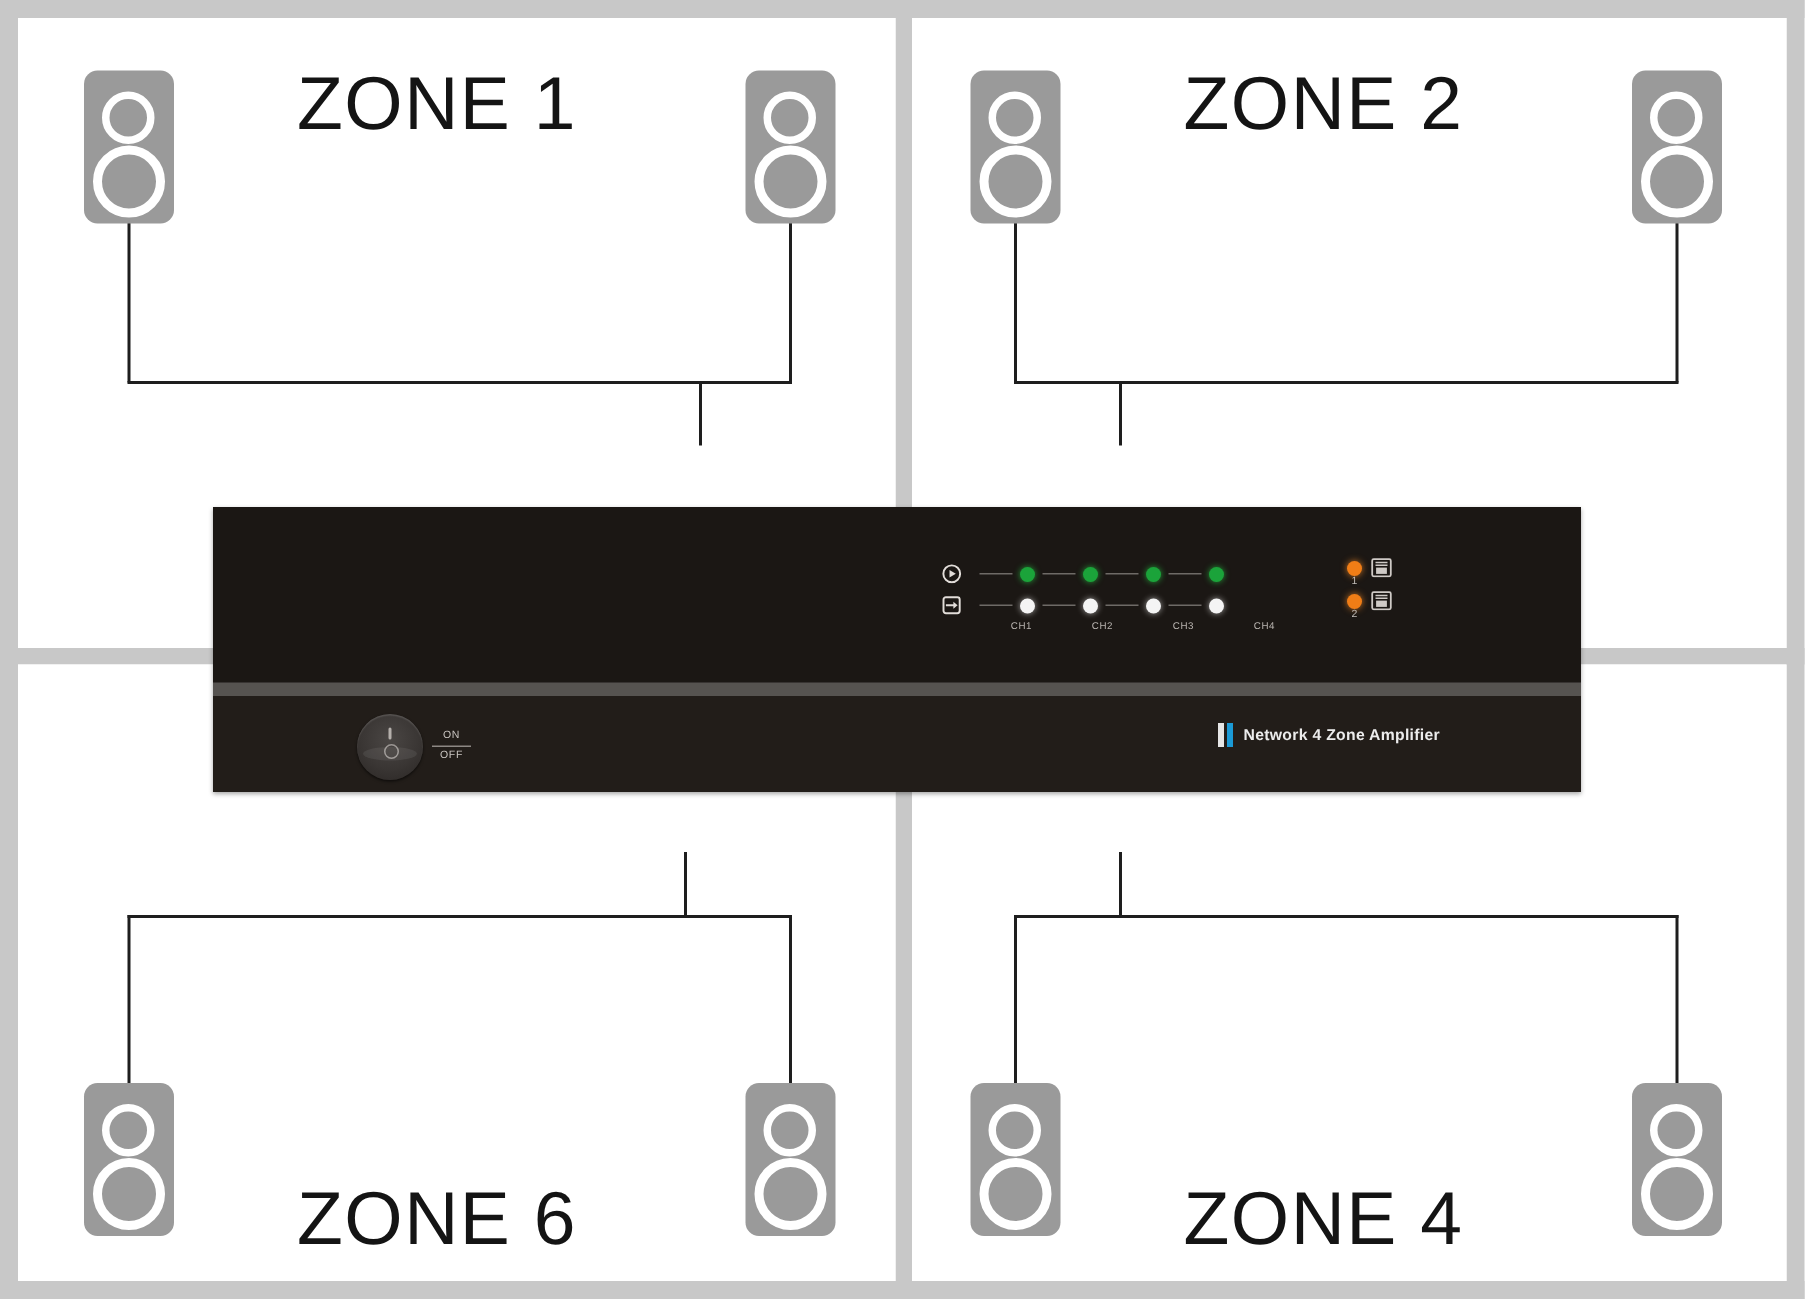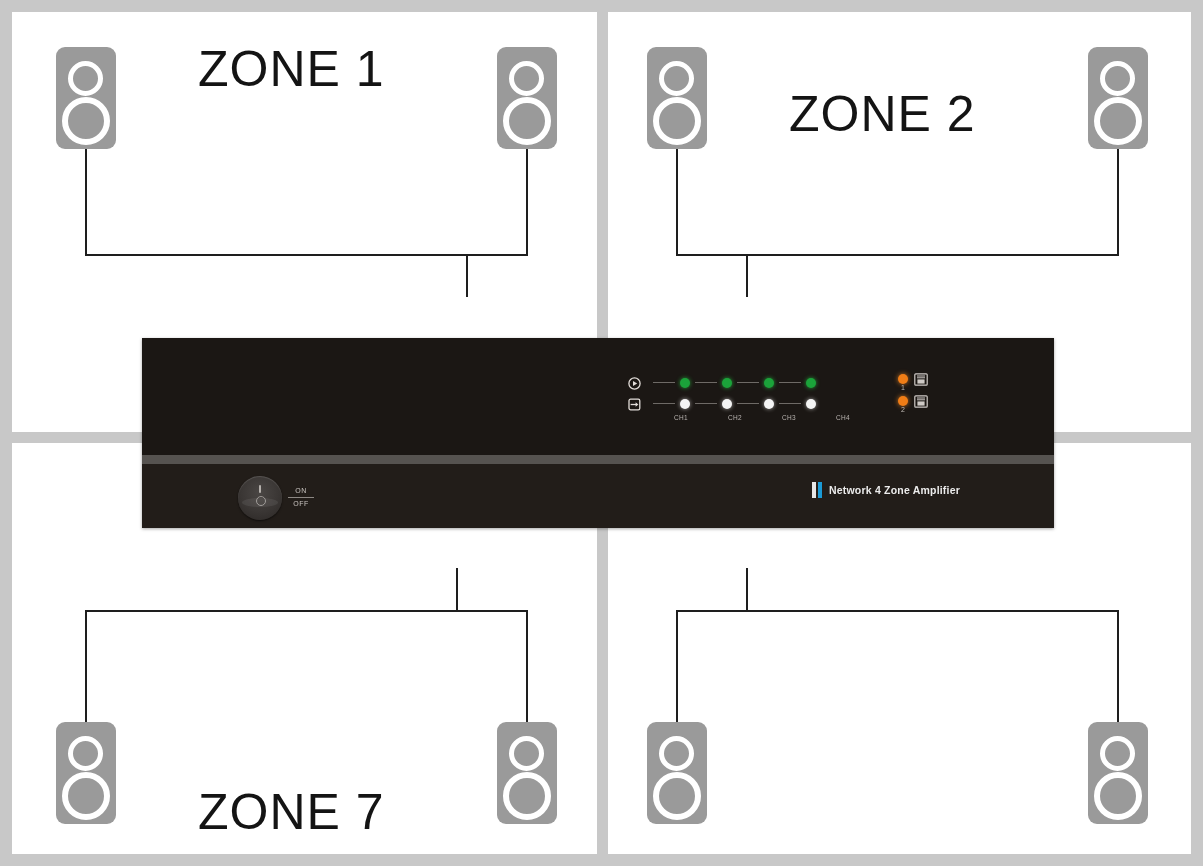--- a/index.html
+++ b/index.html
@@ -110,7 +110,7 @@
     <div class="spk-ring spk-woofer"></div>
   </div>
 
-  <div class="zone-title" style="left:789px;top:40px;margin-top:45px;">ZONE 2</div>
+  <div class="zone-title" style="left:789px;top:40px;">ZONE 2</div>
 
   <div class="wire wire-v" style="left:676px;top:148px;height:107px;"></div>
   <div class="wire wire-h" style="left:676px;top:254px;width:443px;"></div>

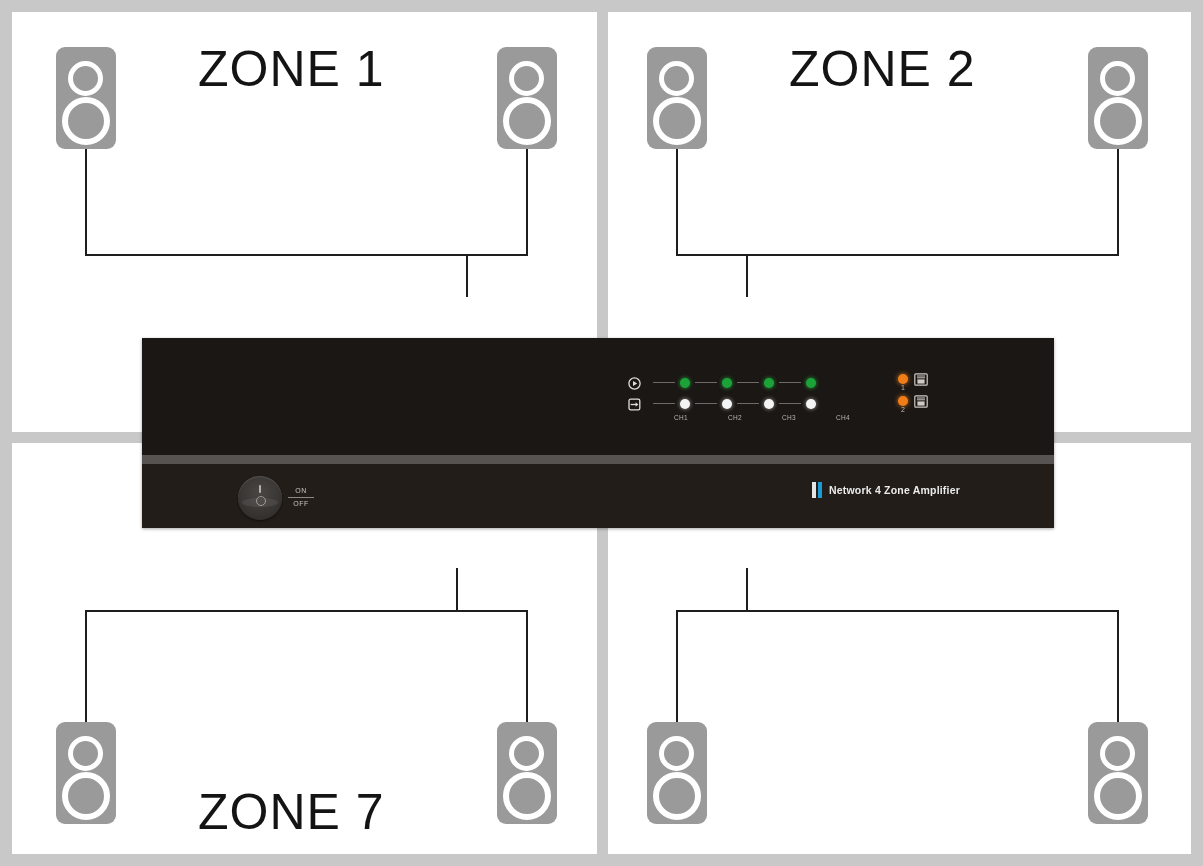--- a/index.html
+++ b/index.html
@@ -126,7 +126,7 @@
     <div class="spk-ring spk-woofer"></div>
   </div>
 
-  <div class="zone-title" style="left:198px;top:783px;">ZONE 7</div>
+  <div class="zone-title" style="left:198px;top:783px;">ZONE 6</div>
 
   <div class="wire wire-v" style="left:456px;top:568px;height:43px;"></div>
   <div class="wire wire-h" style="left:85px;top:610px;width:443px;"></div>

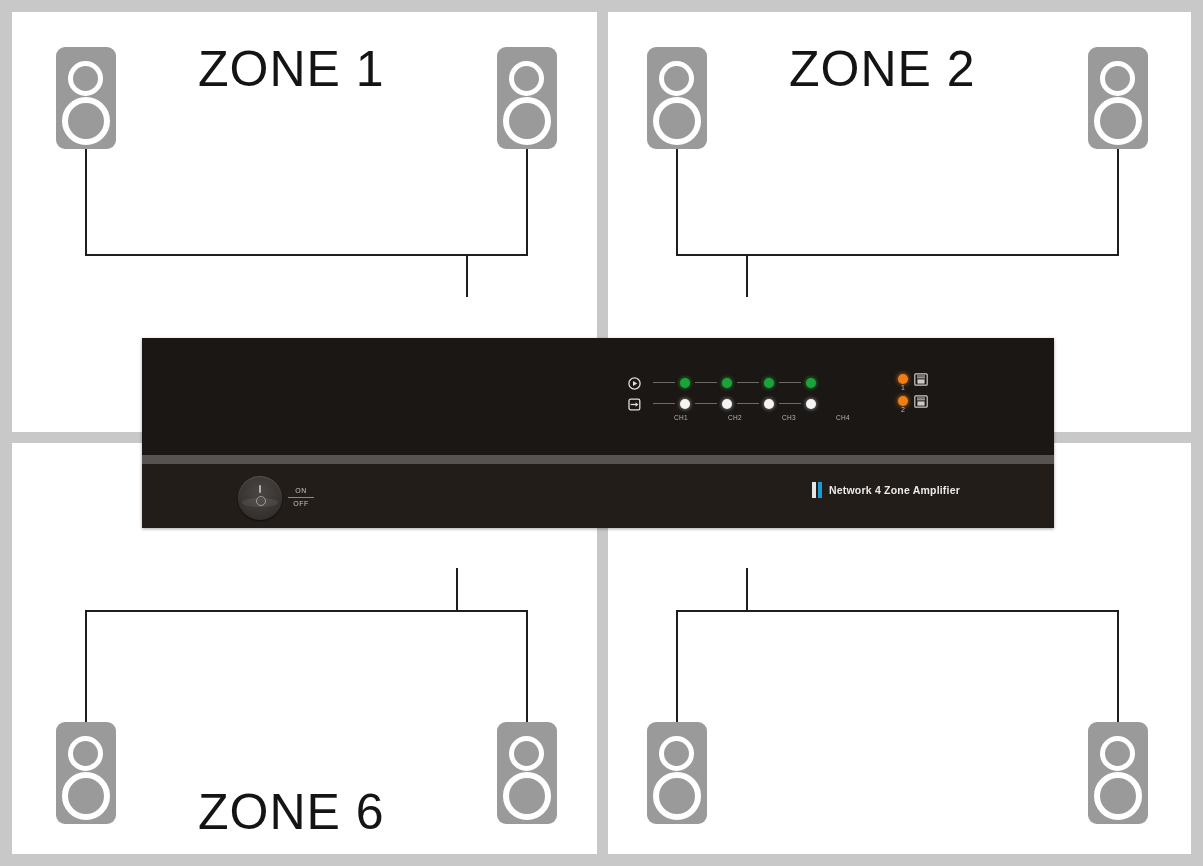--- a/index.html
+++ b/index.html
@@ -142,6 +142,7 @@
     <div class="spk-ring spk-woofer"></div>
   </div>
 
+  <div class="zone-title" style="left:789px;top:783px;">ZONE 4</div>
 
   <div class="wire wire-v" style="left:746px;top:568px;height:43px;"></div>
   <div class="wire wire-h" style="left:676px;top:610px;width:443px;"></div>

